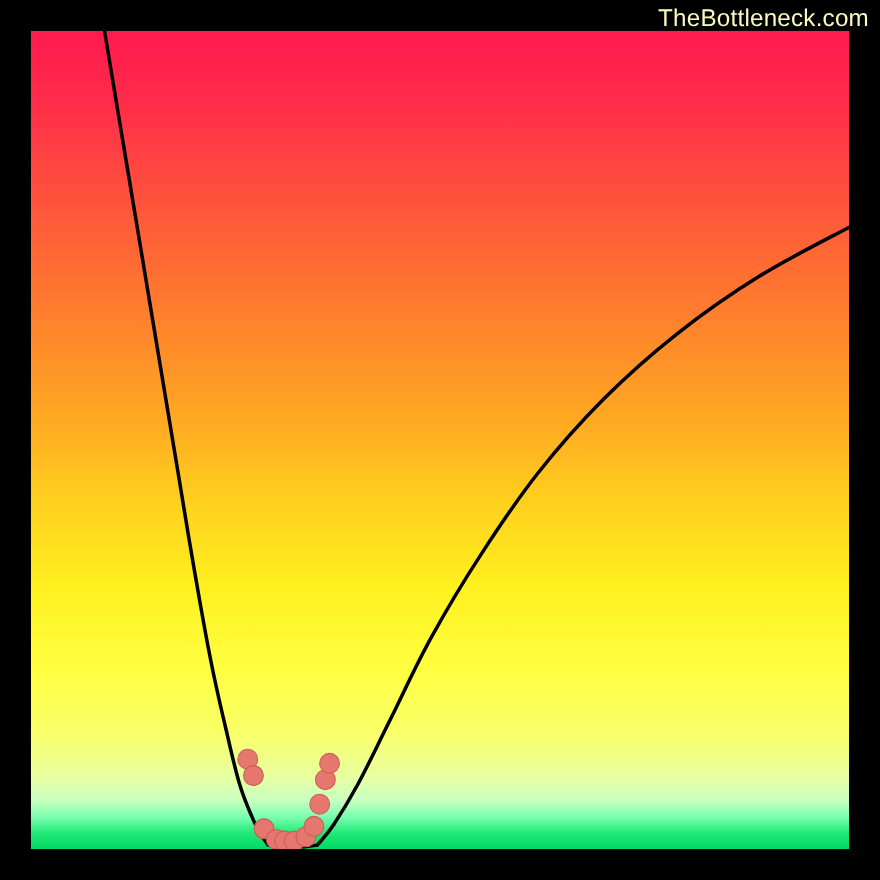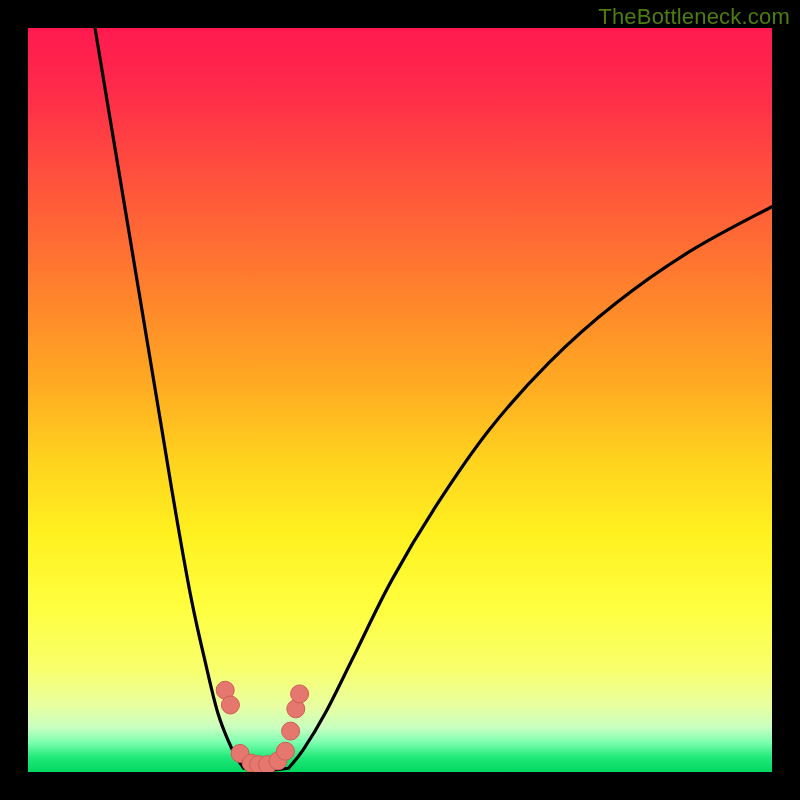--- a/index.html
+++ b/index.html
@@ -50,7 +50,7 @@
     position: absolute;
     top: 4px;
     right: 10px;
-    color: #4d7c0f;
+    color: #fef9c3;
     font-size: 22px;
     font-weight: 500;
     letter-spacing: 0.2px;

